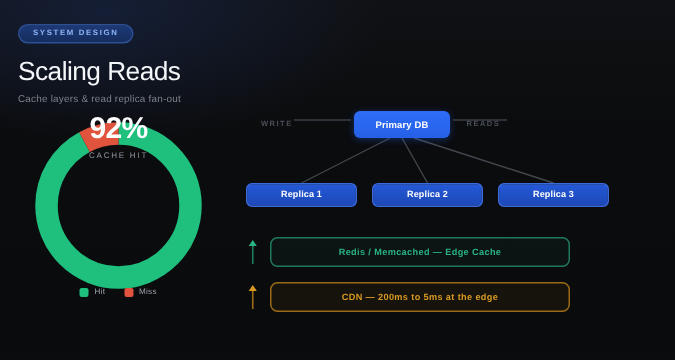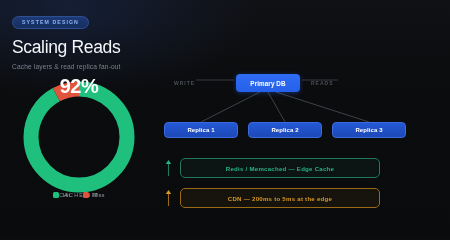--- a/index.html
+++ b/index.html
@@ -62,7 +62,7 @@
     position: absolute; left: 0; top: 0;
     width: 122px; height: 122px;
     display: flex; flex-direction: column;
-    align-items: center; justify-content: space-between;
+    align-items: center; justify-content: flex-start;
     pointer-events: none;
   }
   .donut-pct {

